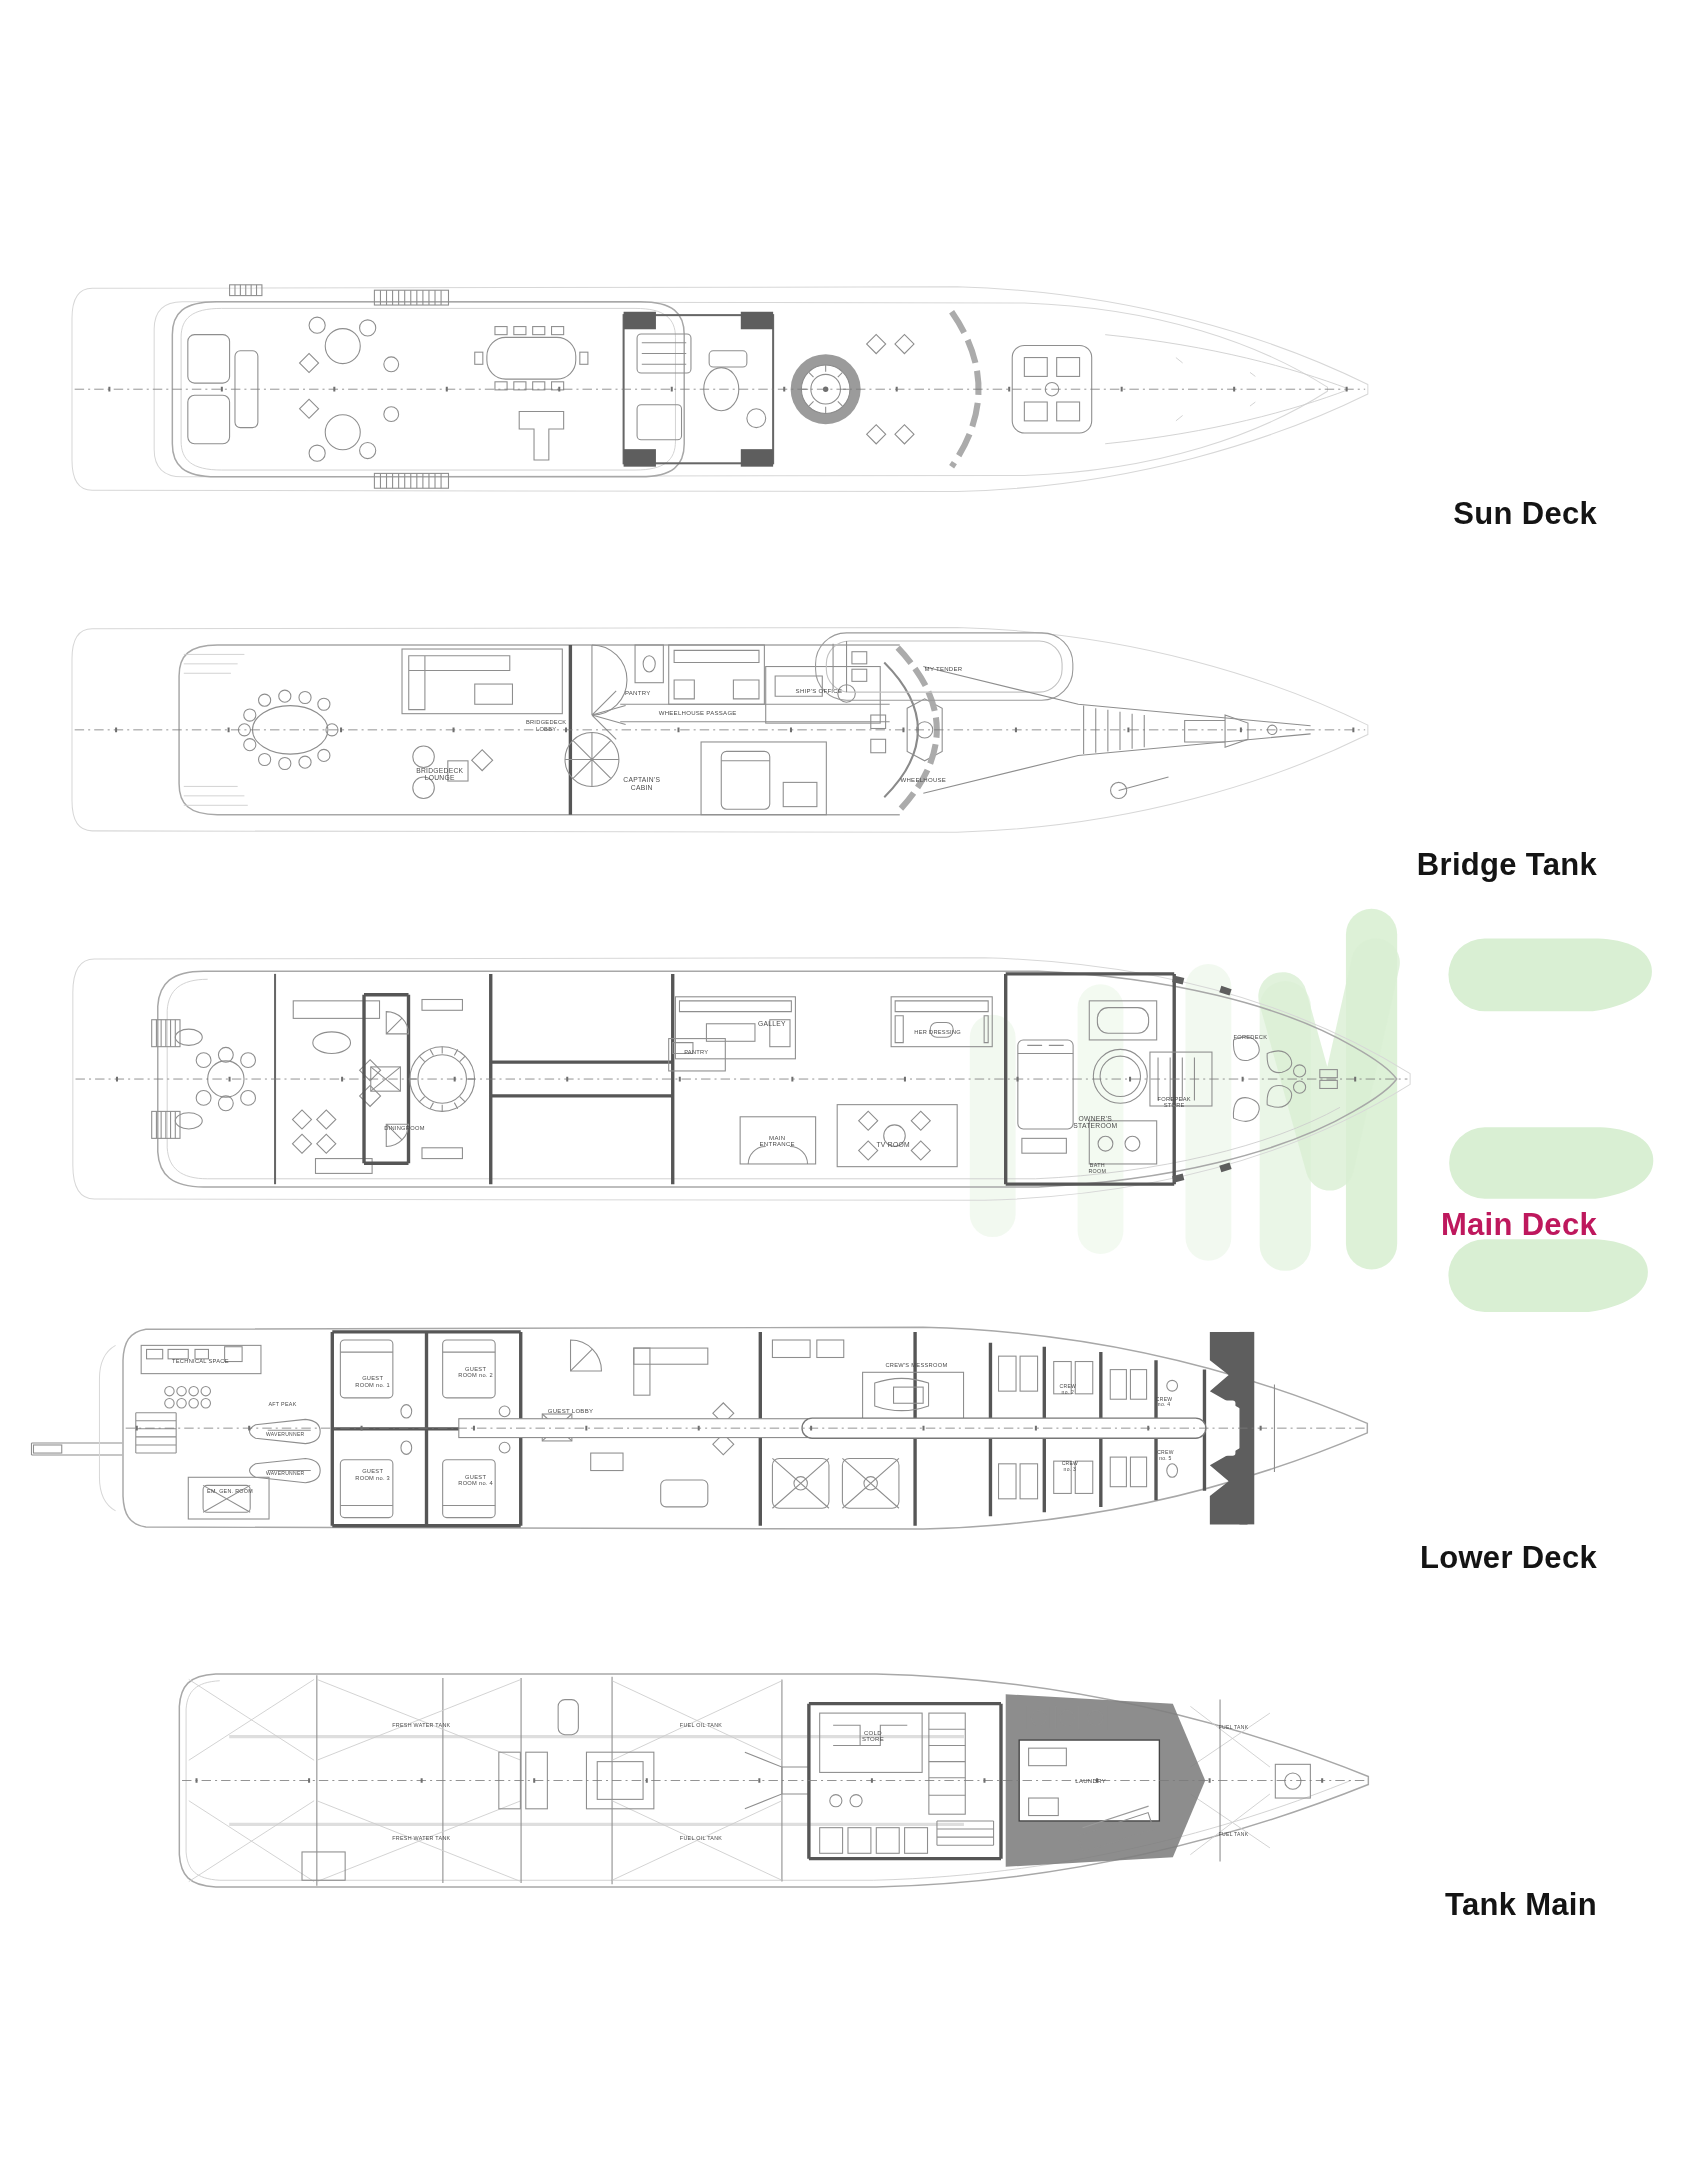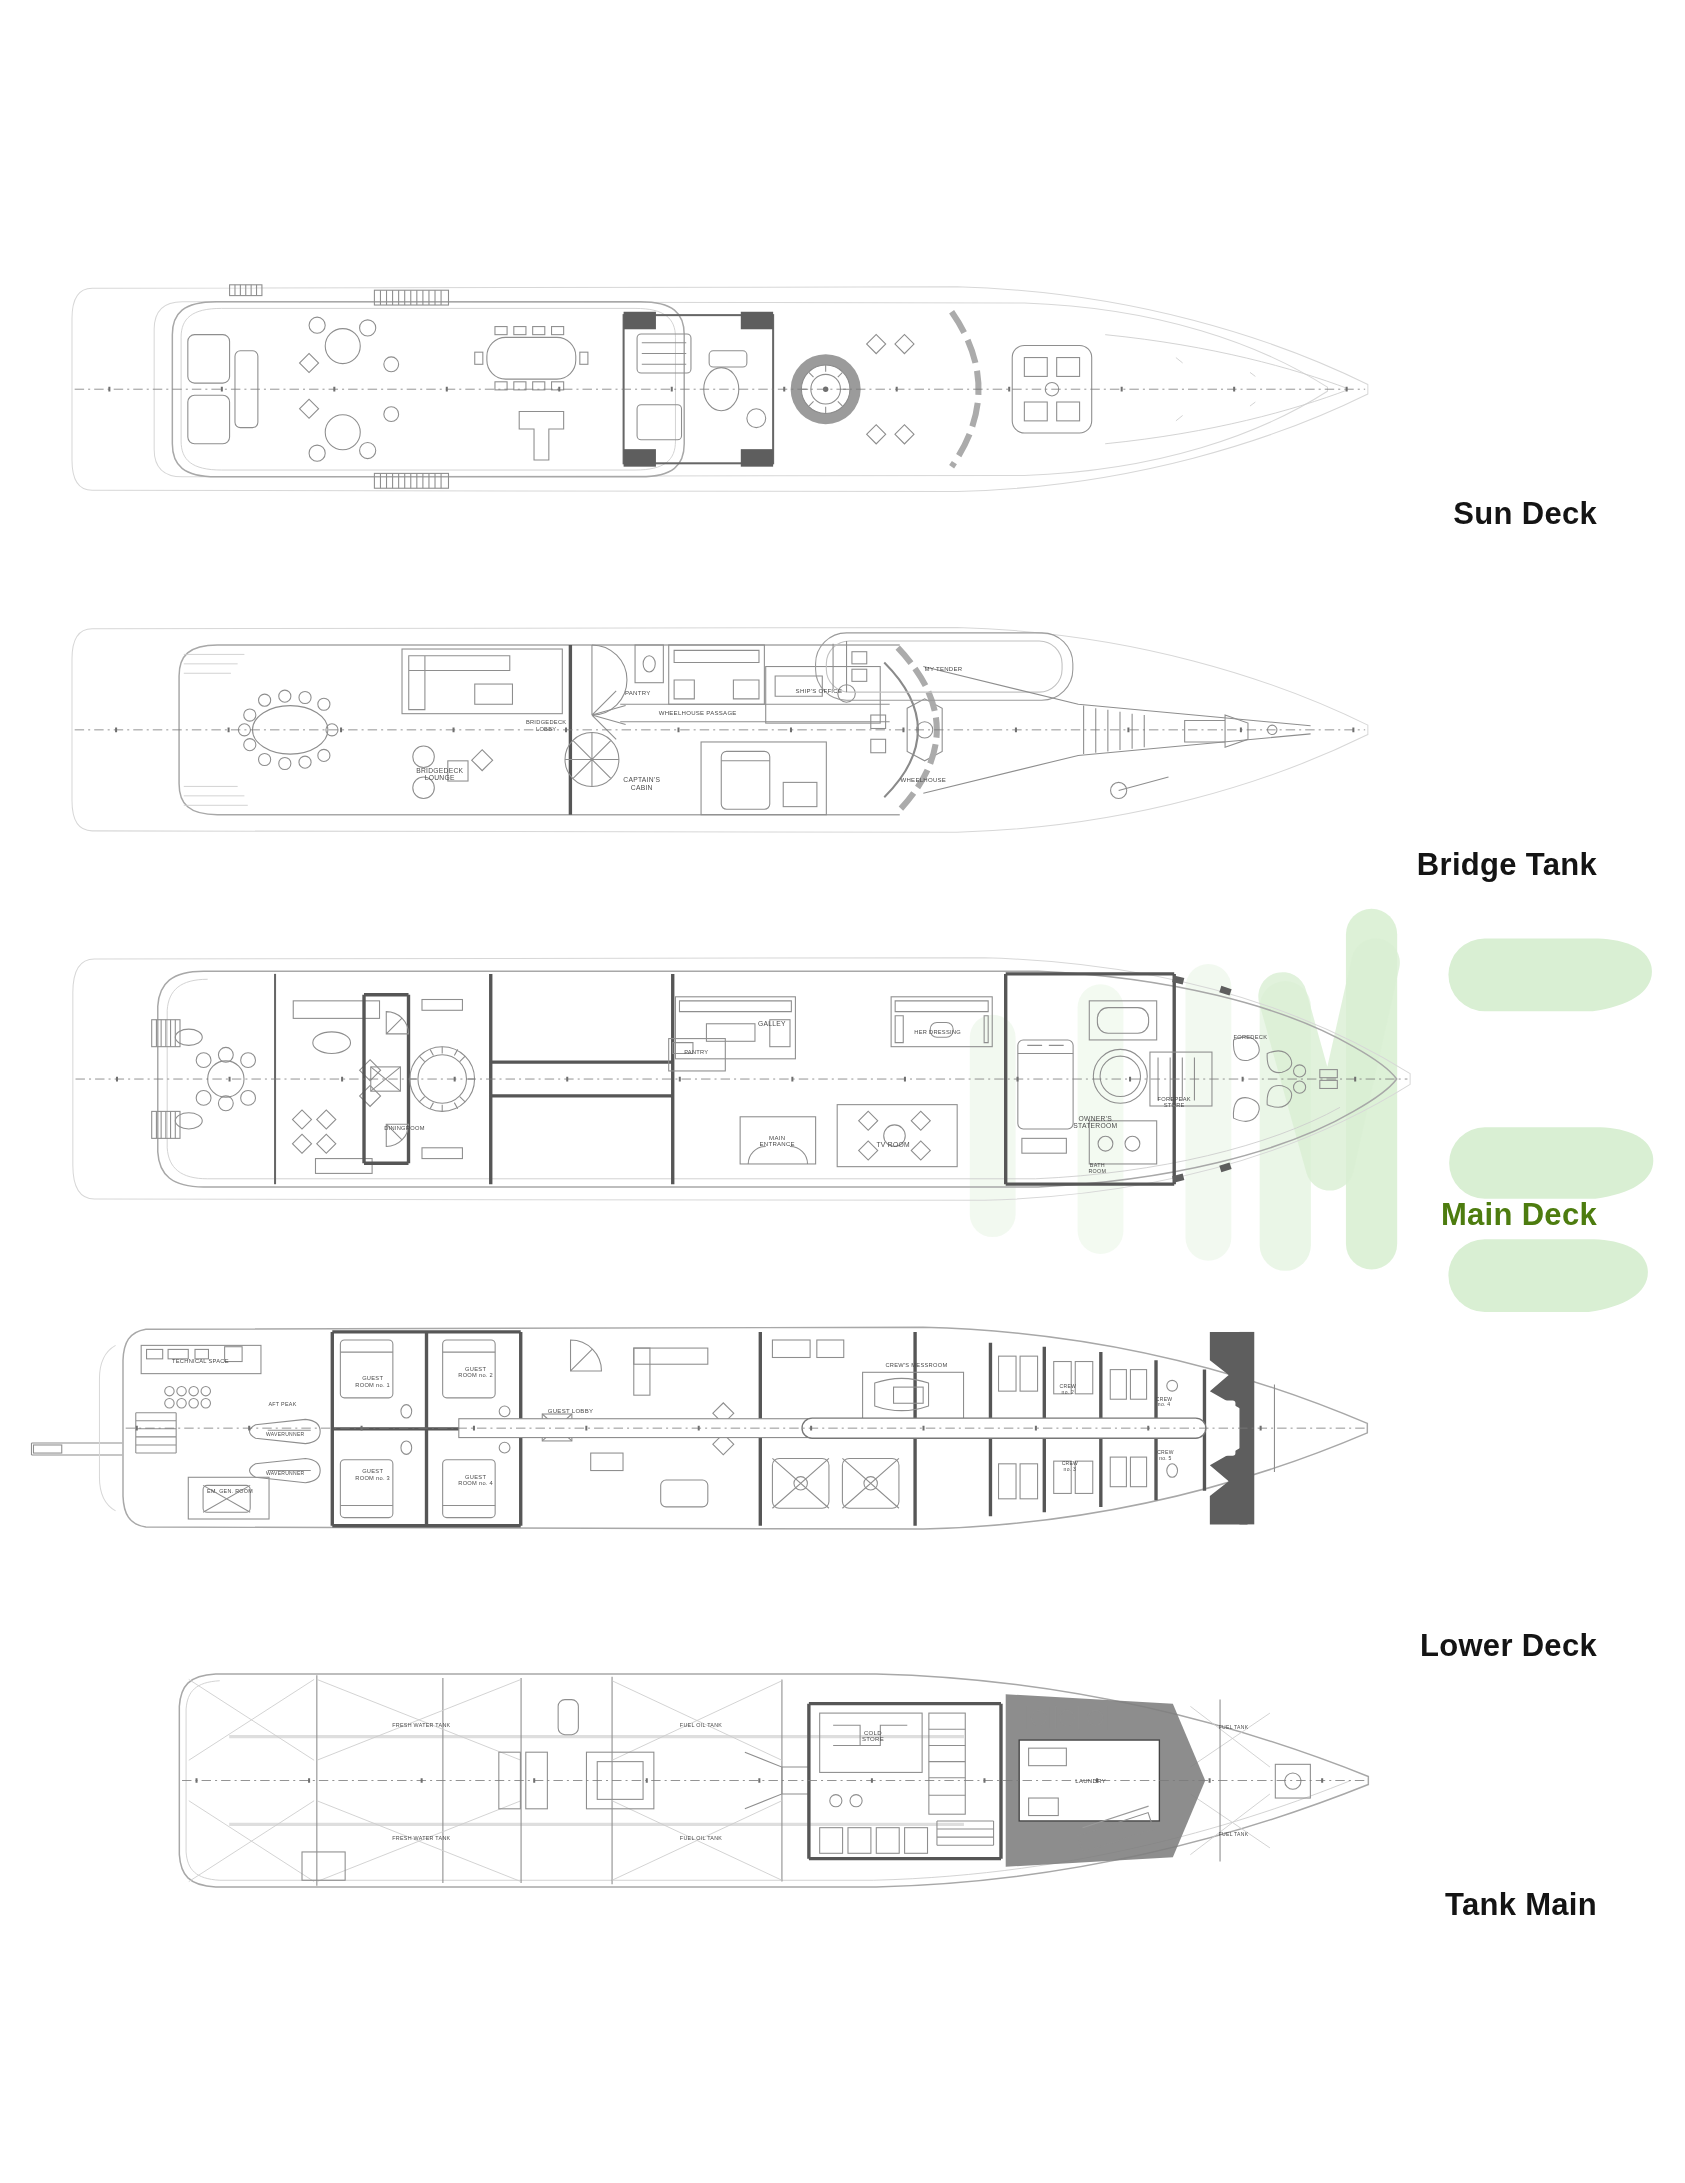--- a/index.html
+++ b/index.html
@@ -10,7 +10,7 @@
   .deck svg{display:block;}
   .deck-label{position:absolute;right:89px;z-index:2;font-weight:700;font-size:31px;
               letter-spacing:0.3px;color:#141414;white-space:nowrap;}
-  .deck-label.green{color:#4d7c0f;}
+  .deck-label.green{color:#be185d;margin-top:10px;}
   
   .ln{stroke:#8e8e8e;fill:none;stroke-width:1.6;}
   .l2{stroke:#a8a8a8;fill:none;stroke-width:2.2;}

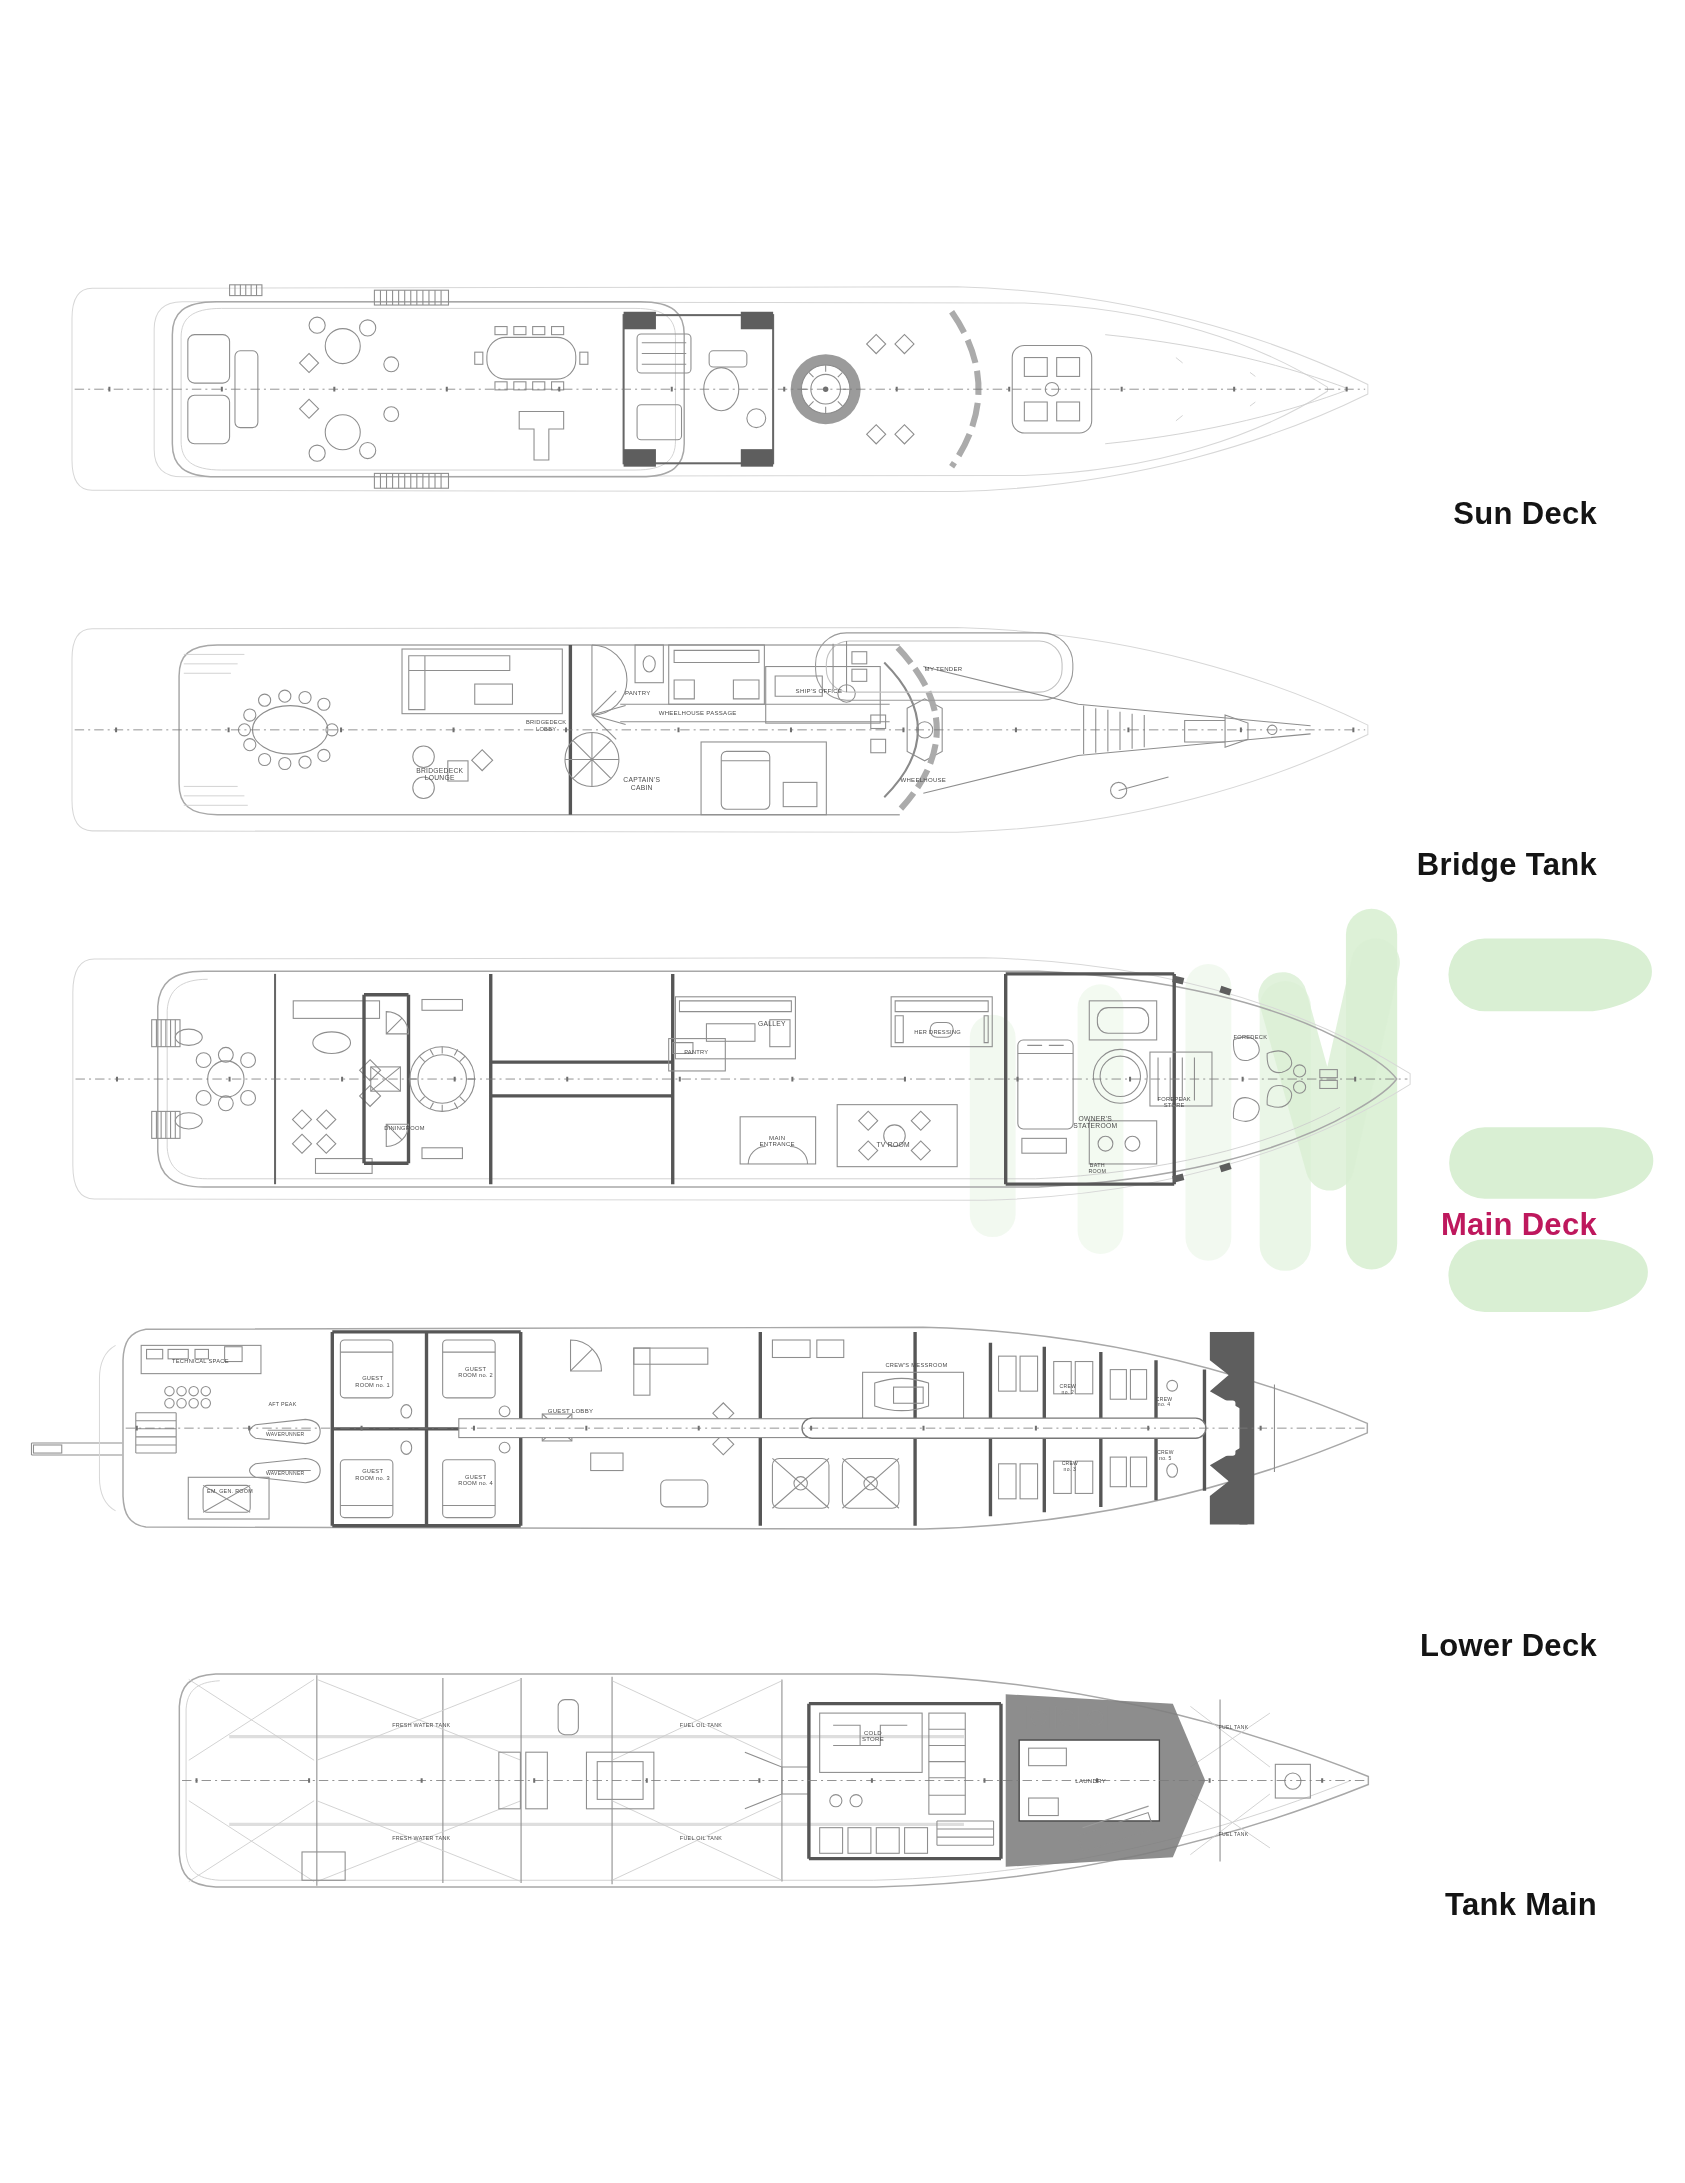--- a/index.html
+++ b/index.html
@@ -643,7 +643,7 @@
   <div class="deck-label" style="top:496px">Sun Deck</div>
   <div class="deck-label" style="top:847px">Bridge Tank</div>
   <div class="deck-label green" style="top:1197px">Main Deck</div>
-  <div class="deck-label" style="top:1628px">Lower Deck</div>
+  <div class="deck-label" style="top:1540px">Lower Deck</div>
   <div class="deck-label" style="top:1887px">Tank Main</div>
 
 </div>

